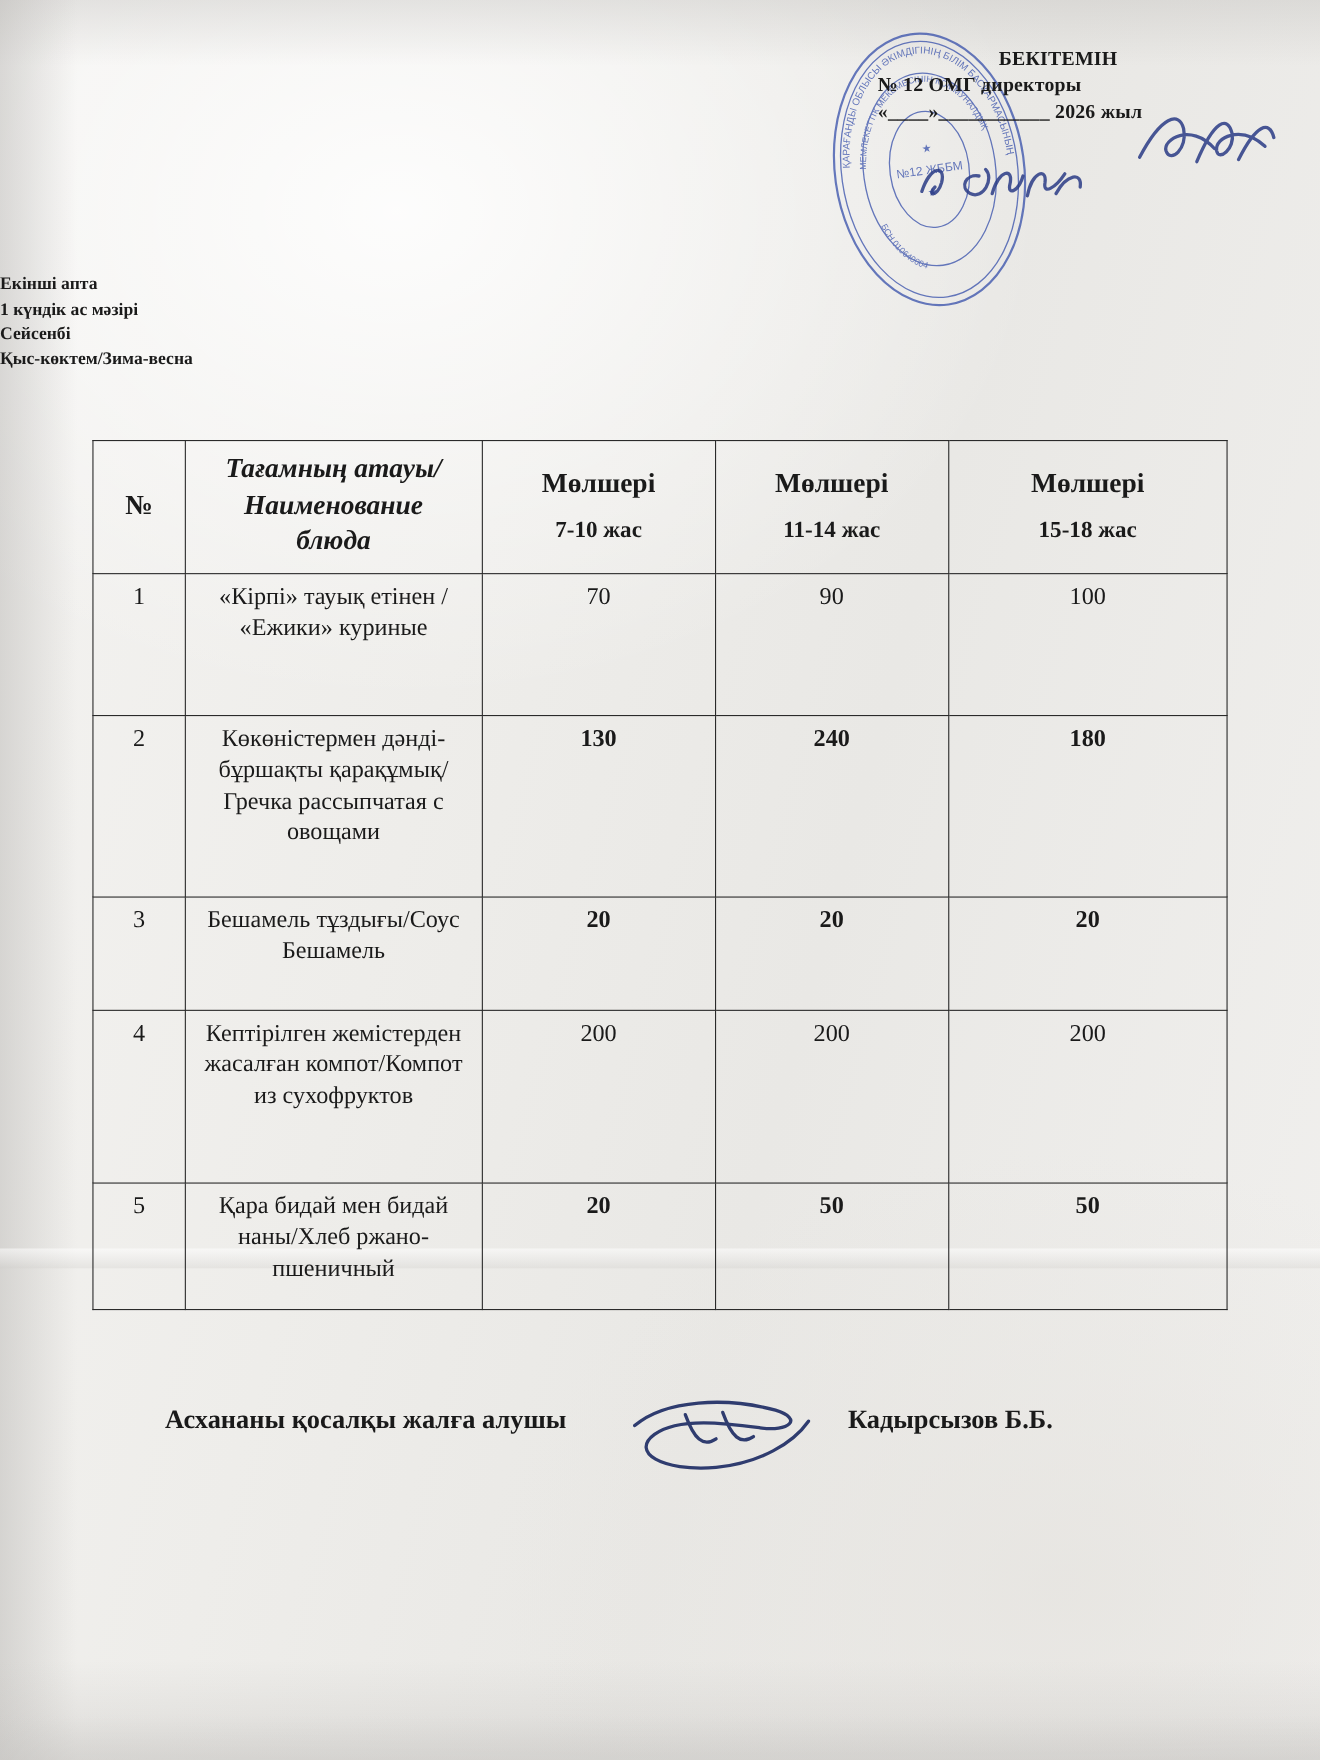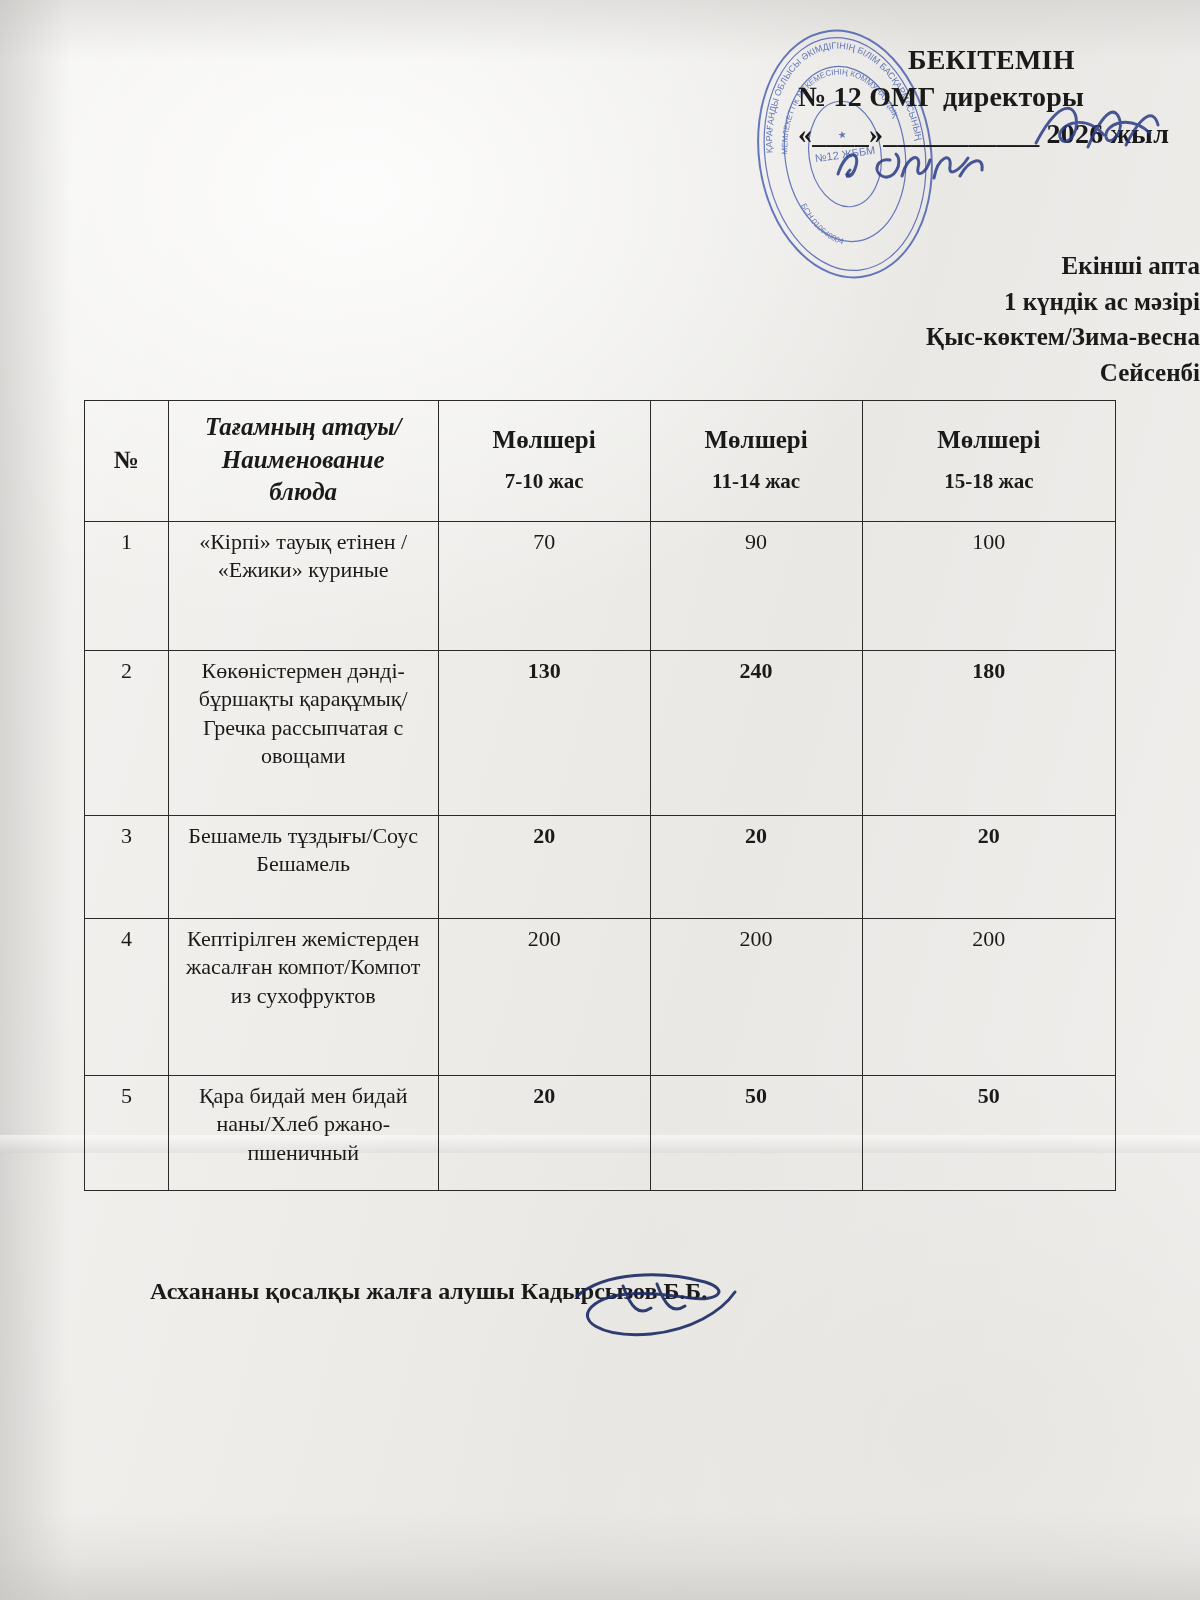--- a/index.html
+++ b/index.html
@@ -51,7 +51,7 @@
     width: 330px;
     text-align: left;
     font-weight: bold;
-    font-size: 28px;
+    font-size: 18px;
     line-height: 1.32;
     letter-spacing: 0.2px;
     z-index: 4;

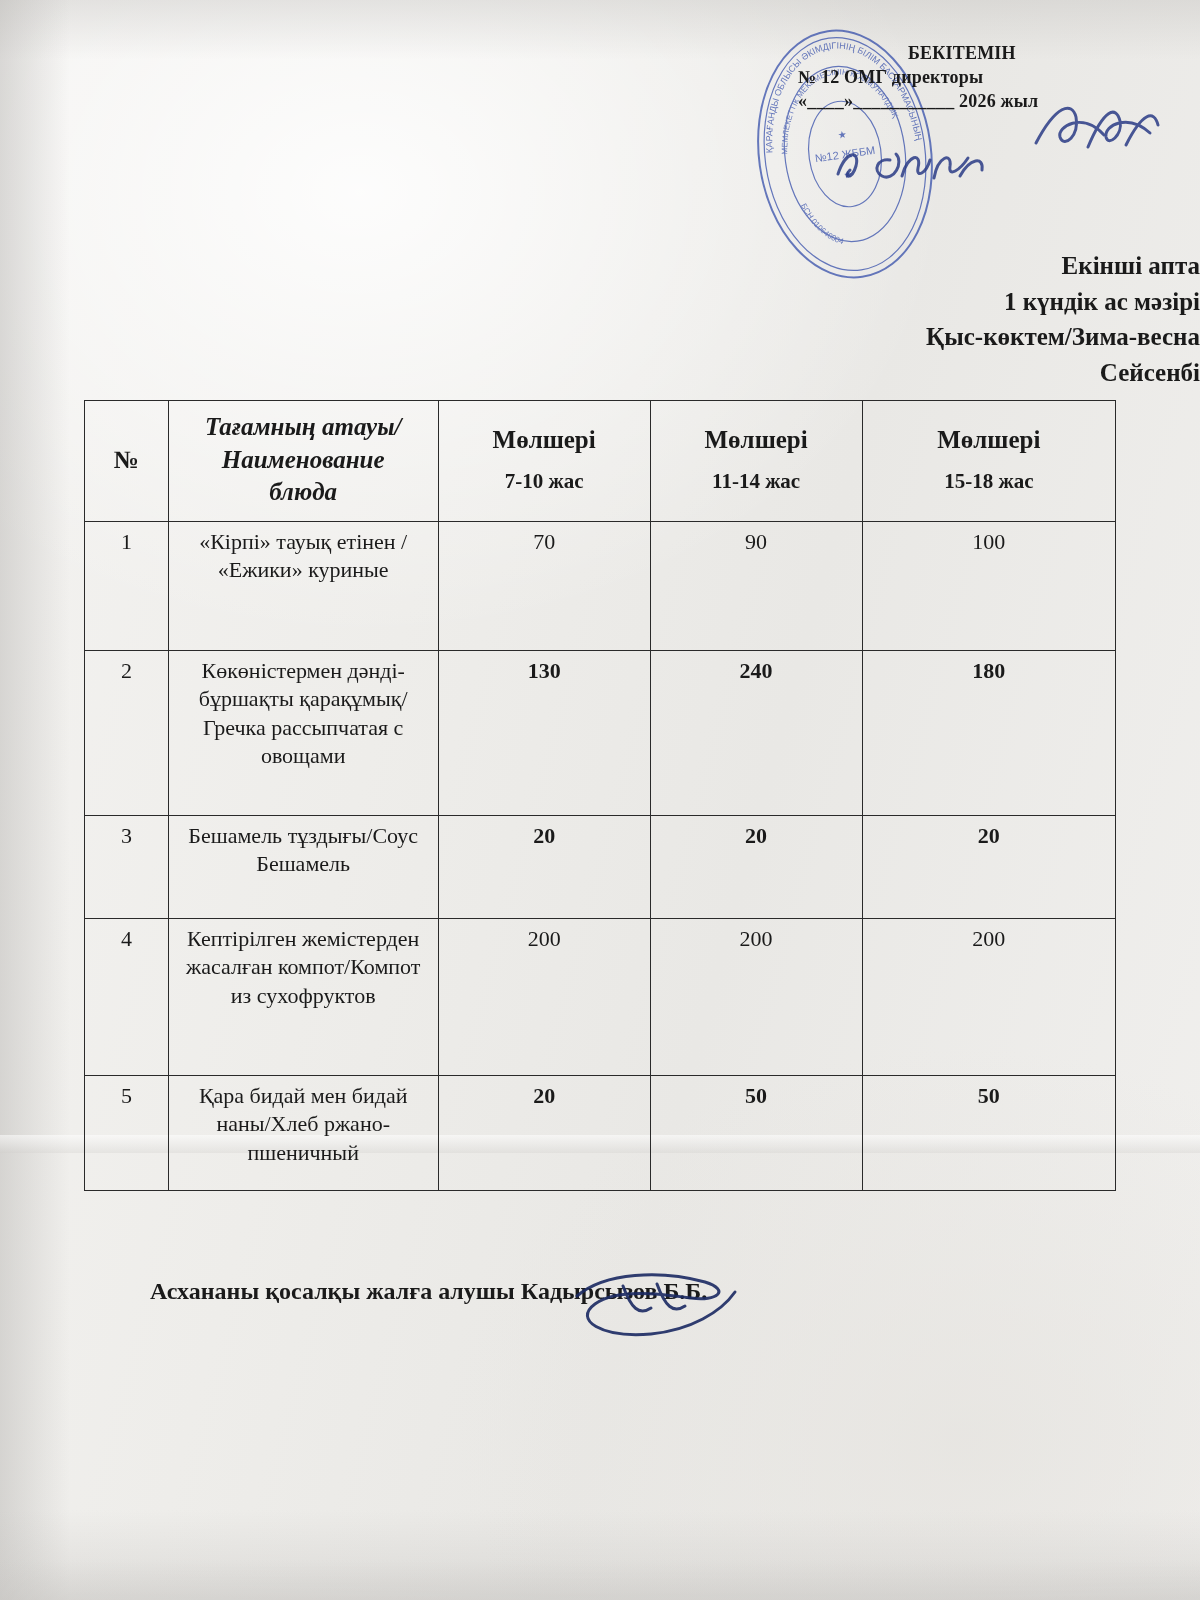--- a/index.html
+++ b/index.html
@@ -106,9 +106,9 @@
     top: 248px;
     left: 0;
     width: 100%;
-    text-align: right;
-    font-weight: bold;
-    font-size: 25px;
+    text-align: left;
+    font-weight: bold;
+    font-size: 16px;
     line-height: 1.42;
     z-index: 2;
   }

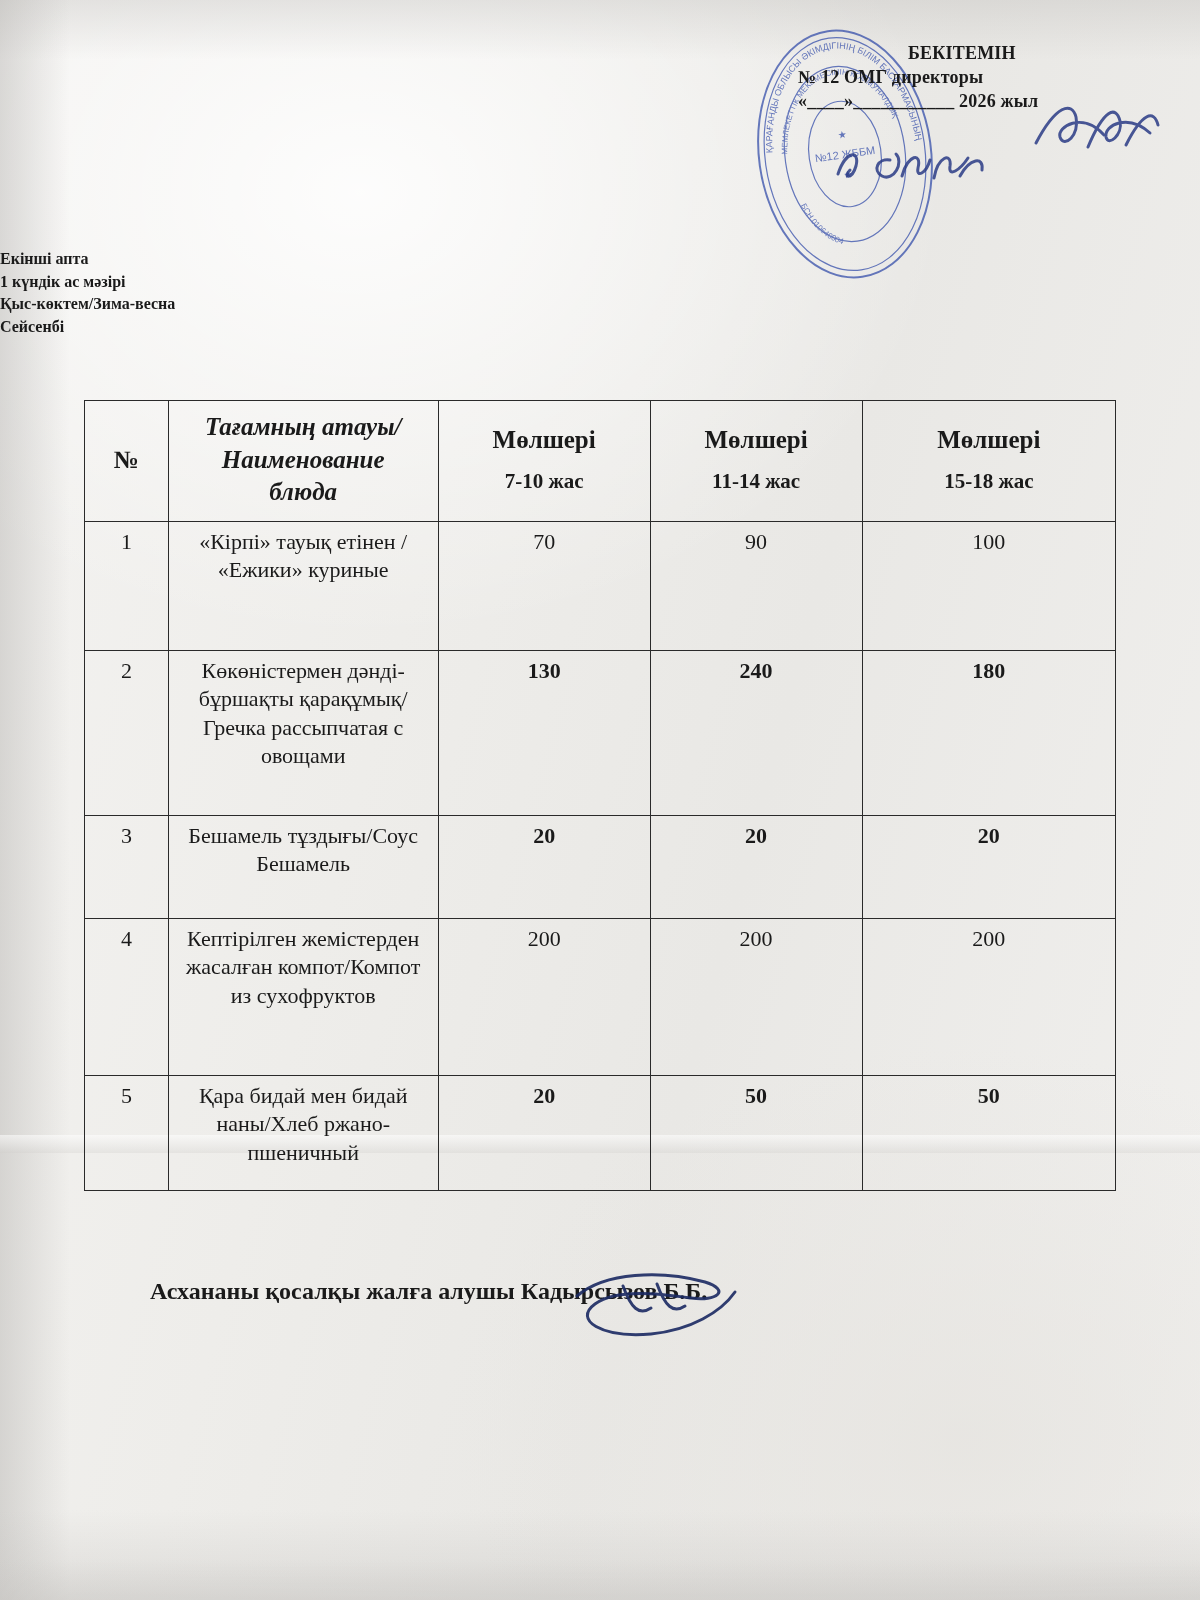--- a/index.html
+++ b/index.html
@@ -266,8 +266,8 @@
 <div class="title-block">
   <div>Екінші апта</div>
   <div>1 күндік ас мәзірі</div>
+  <div>Сейсенбі</div>
   <div>Қыс-көктем/Зима-весна</div>
-  <div>Сейсенбі</div>
 </div>
 
 <table class="menu">

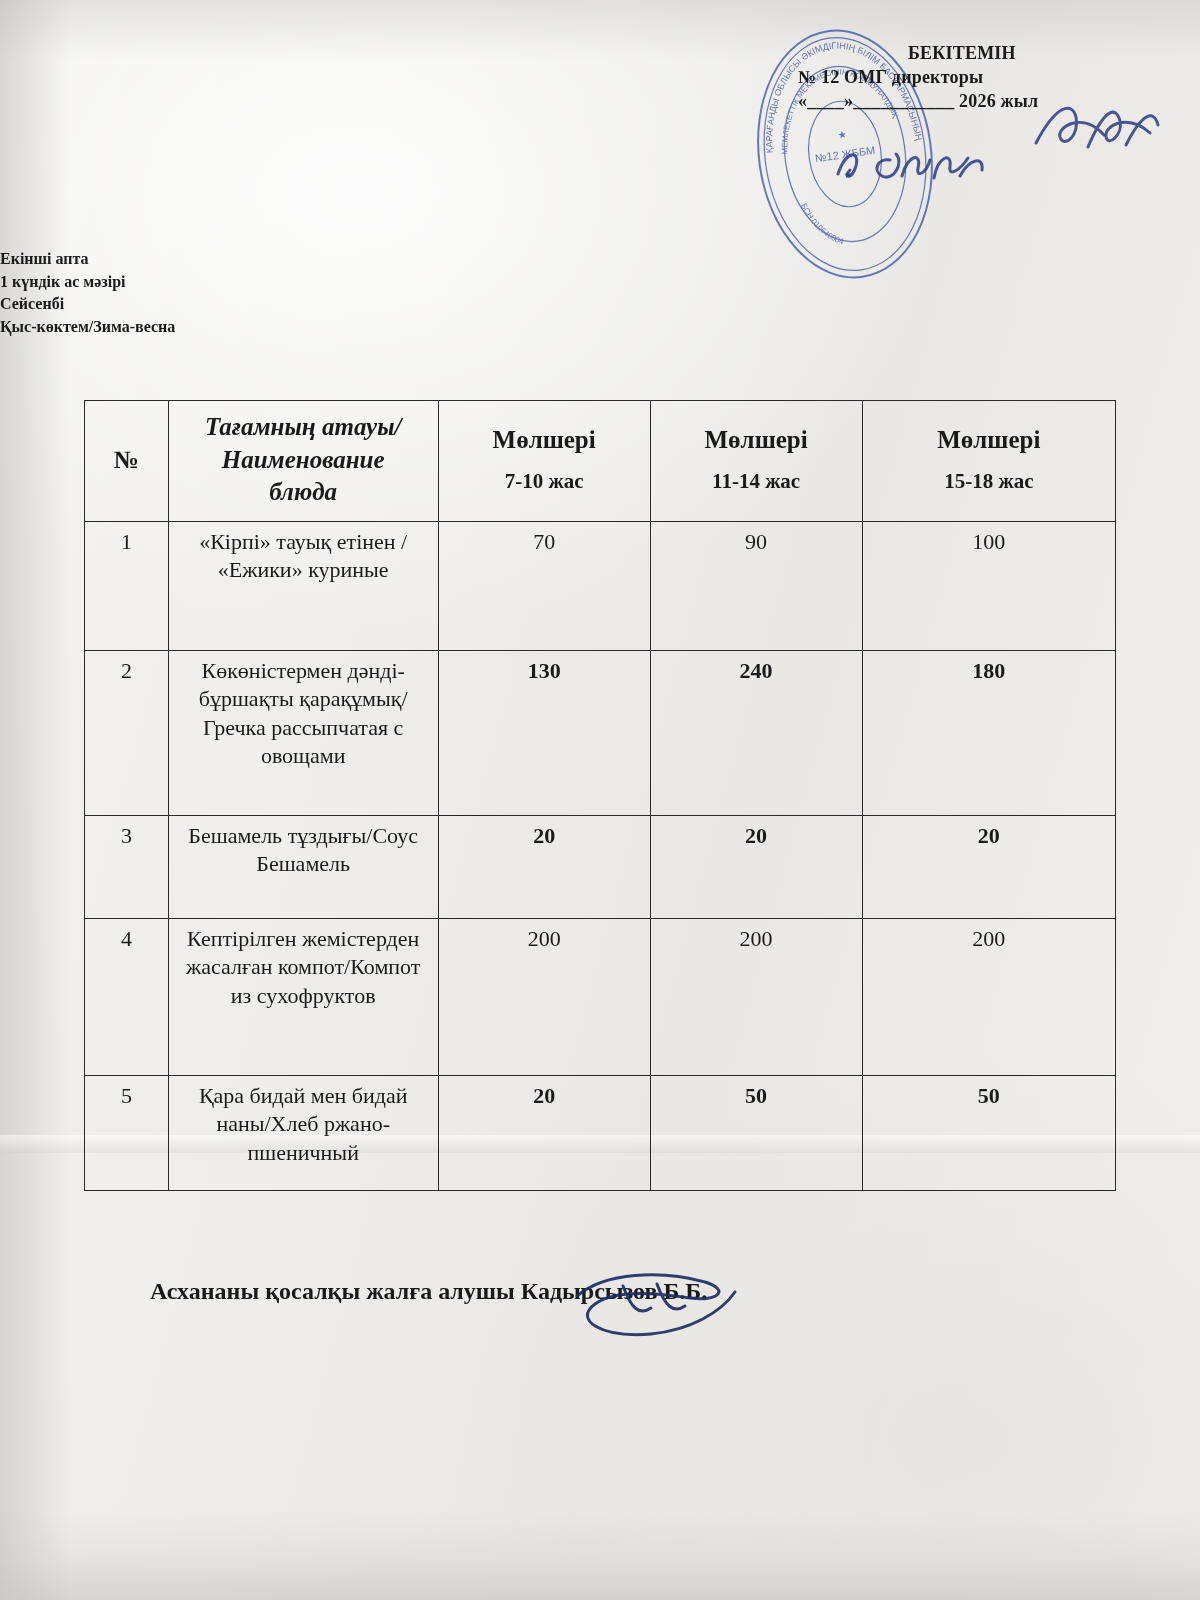--- a/index.html
+++ b/index.html
@@ -183,6 +183,7 @@
   .footer .lessee { display: inline-block; }
   .footer .signer {
     display: inline-block;
+    margin-left: 250px;
   }
 
   

